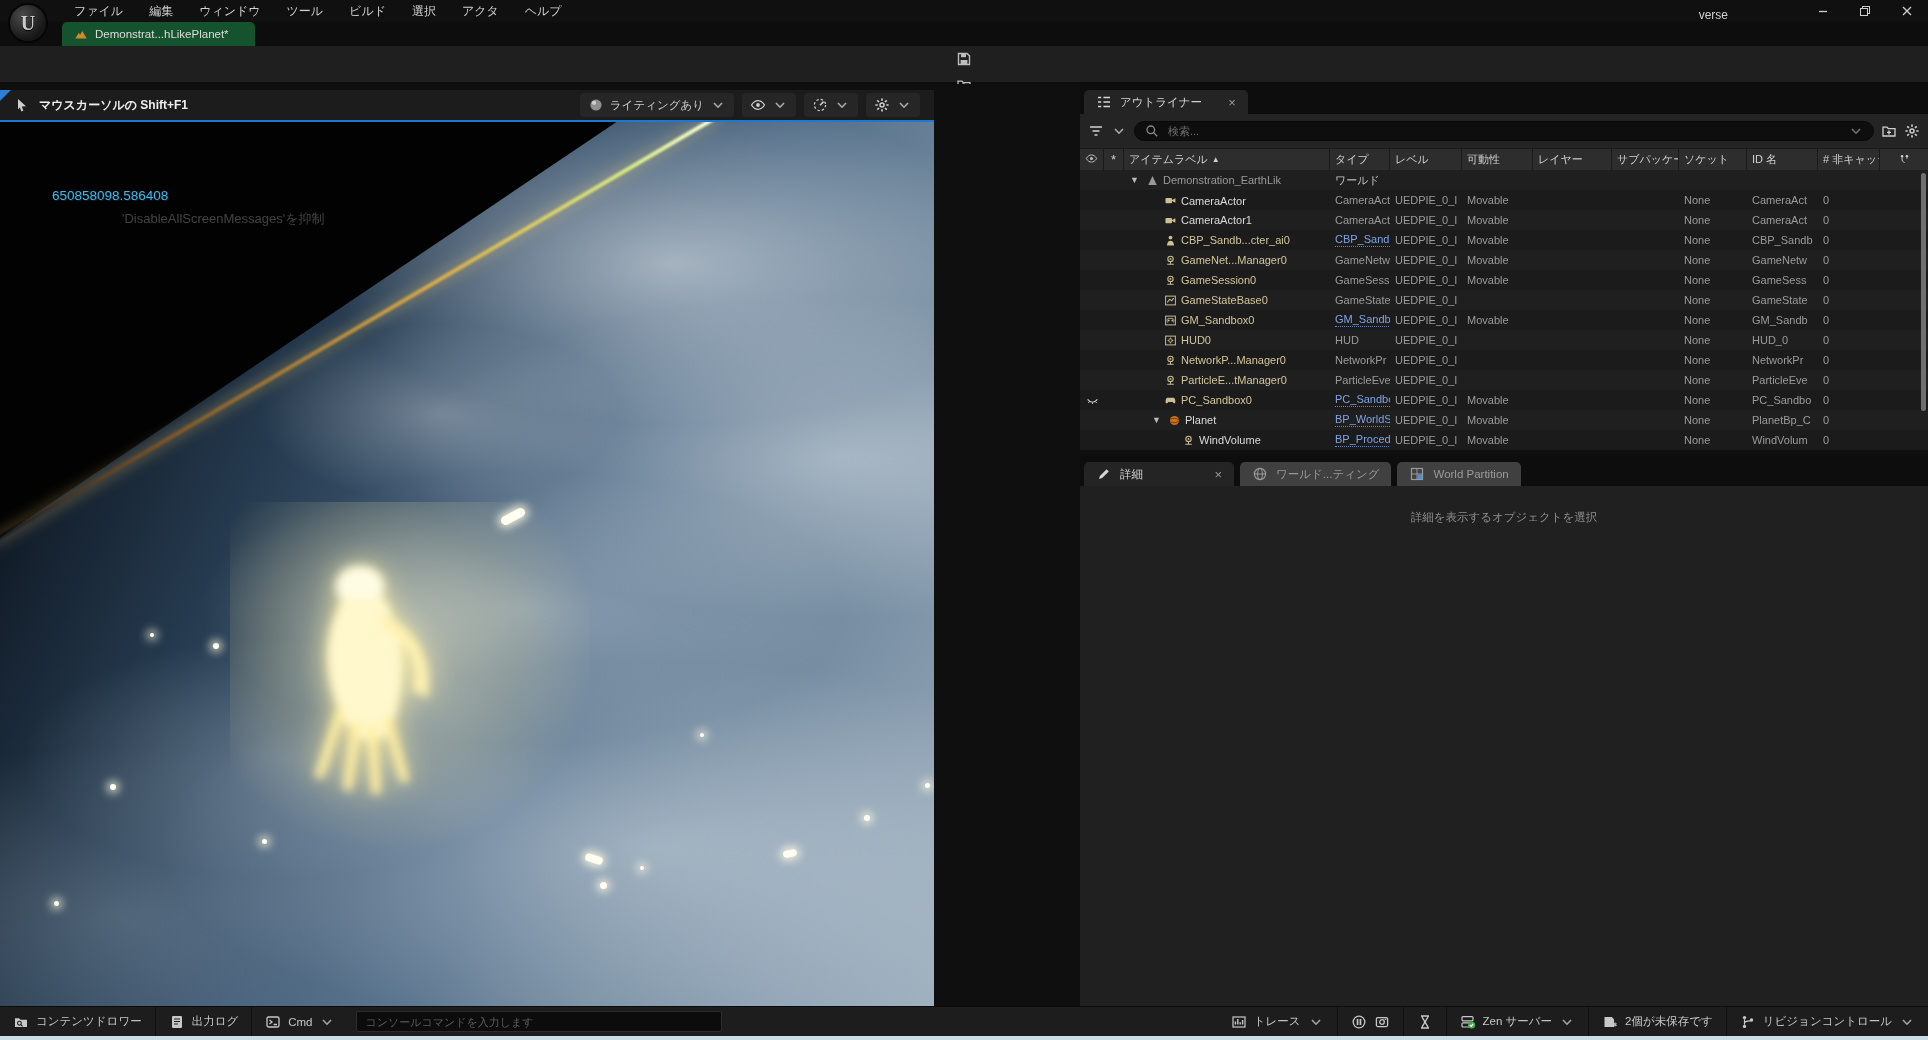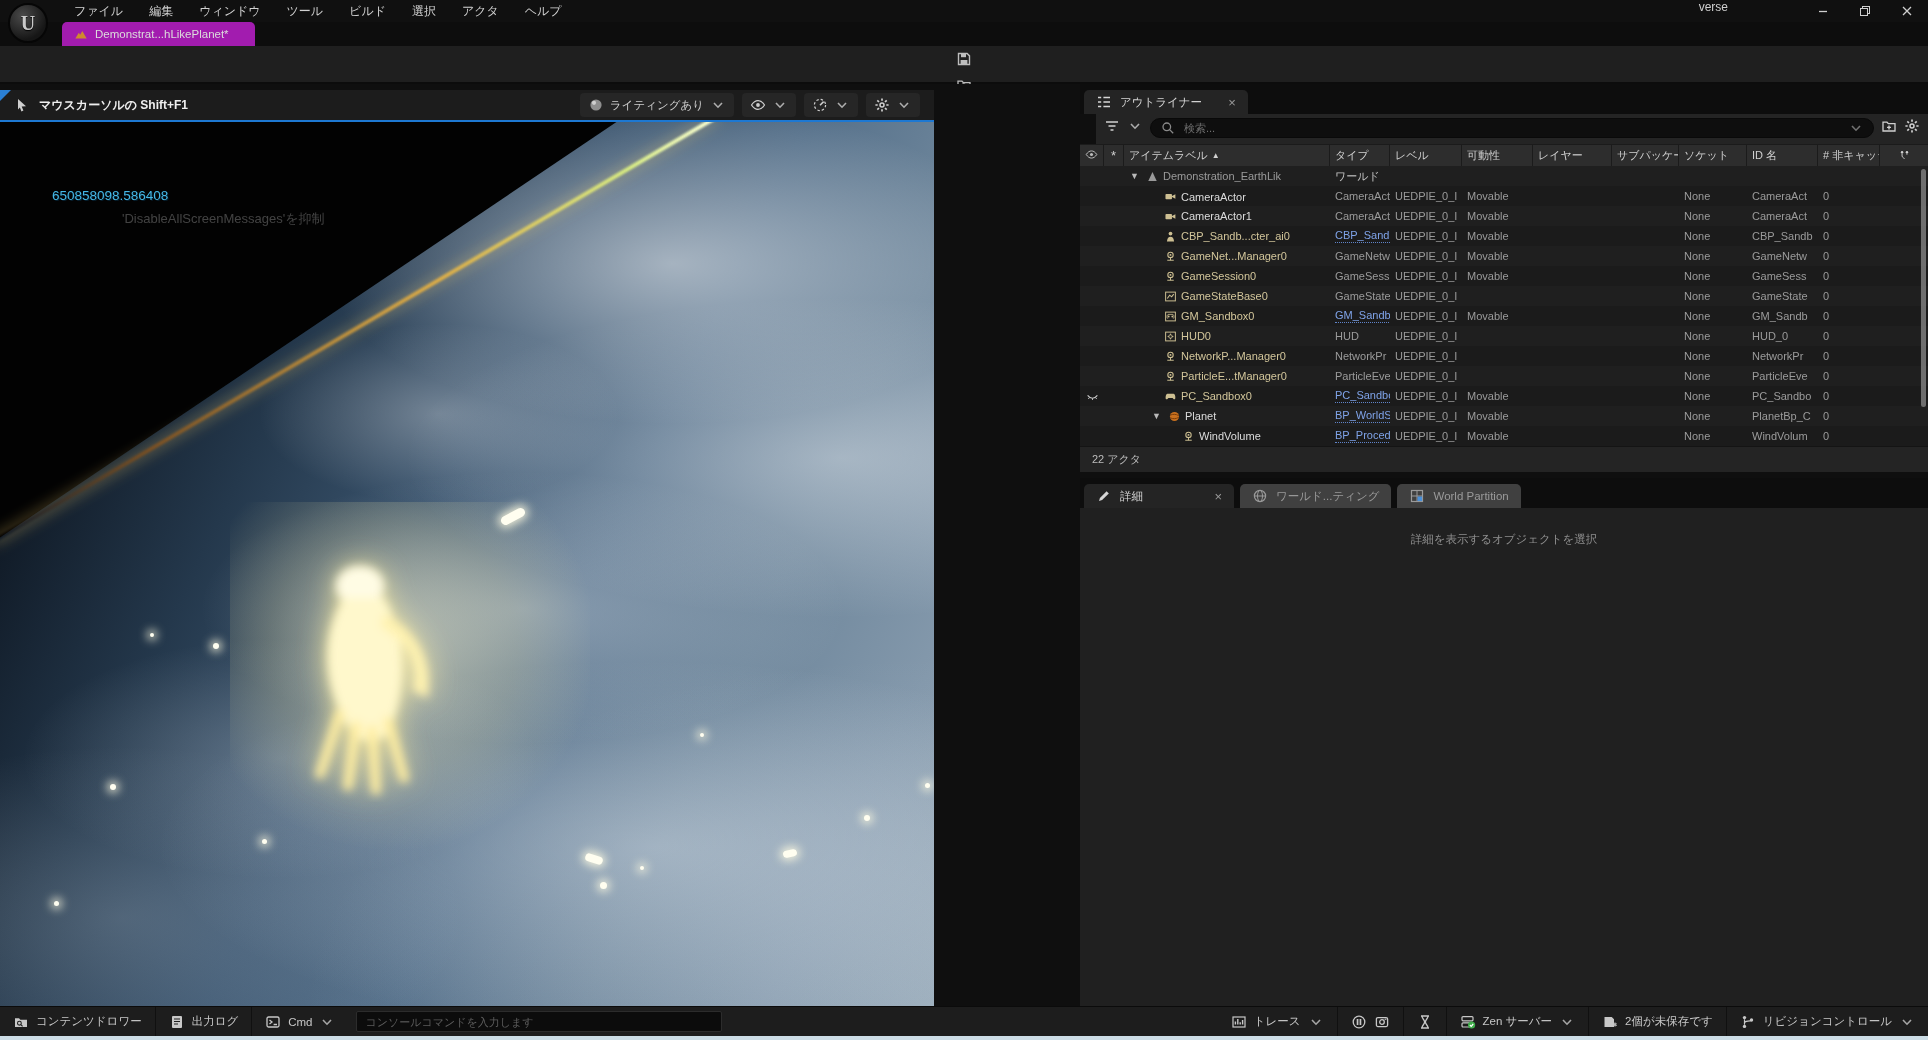--- a/index.html
+++ b/index.html
@@ -14,7 +14,7 @@
     font-size:20px;font-weight:bold;color:#c9c9c9;text-shadow:0 1px 1px #000;}
   .menu{display:flex;gap:2px;margin-left:62px;}
   .menu-item{padding:3px 12px;font-size:12px;color:#d2d2d2;cursor:default;}
-  .title-right{margin-left:auto;display:flex;align-items:flex-start;gap:0;}
+  .title-right{margin-left:auto;display:flex;align-items:flex-end;gap:0;}
   .app-title{font-size:12px;color:#cfcfcf;margin-right:74px;}
   .winbtn{width:42px;height:22px;display:flex;align-items:center;justify-content:center;color:#cfcfcf;}
 

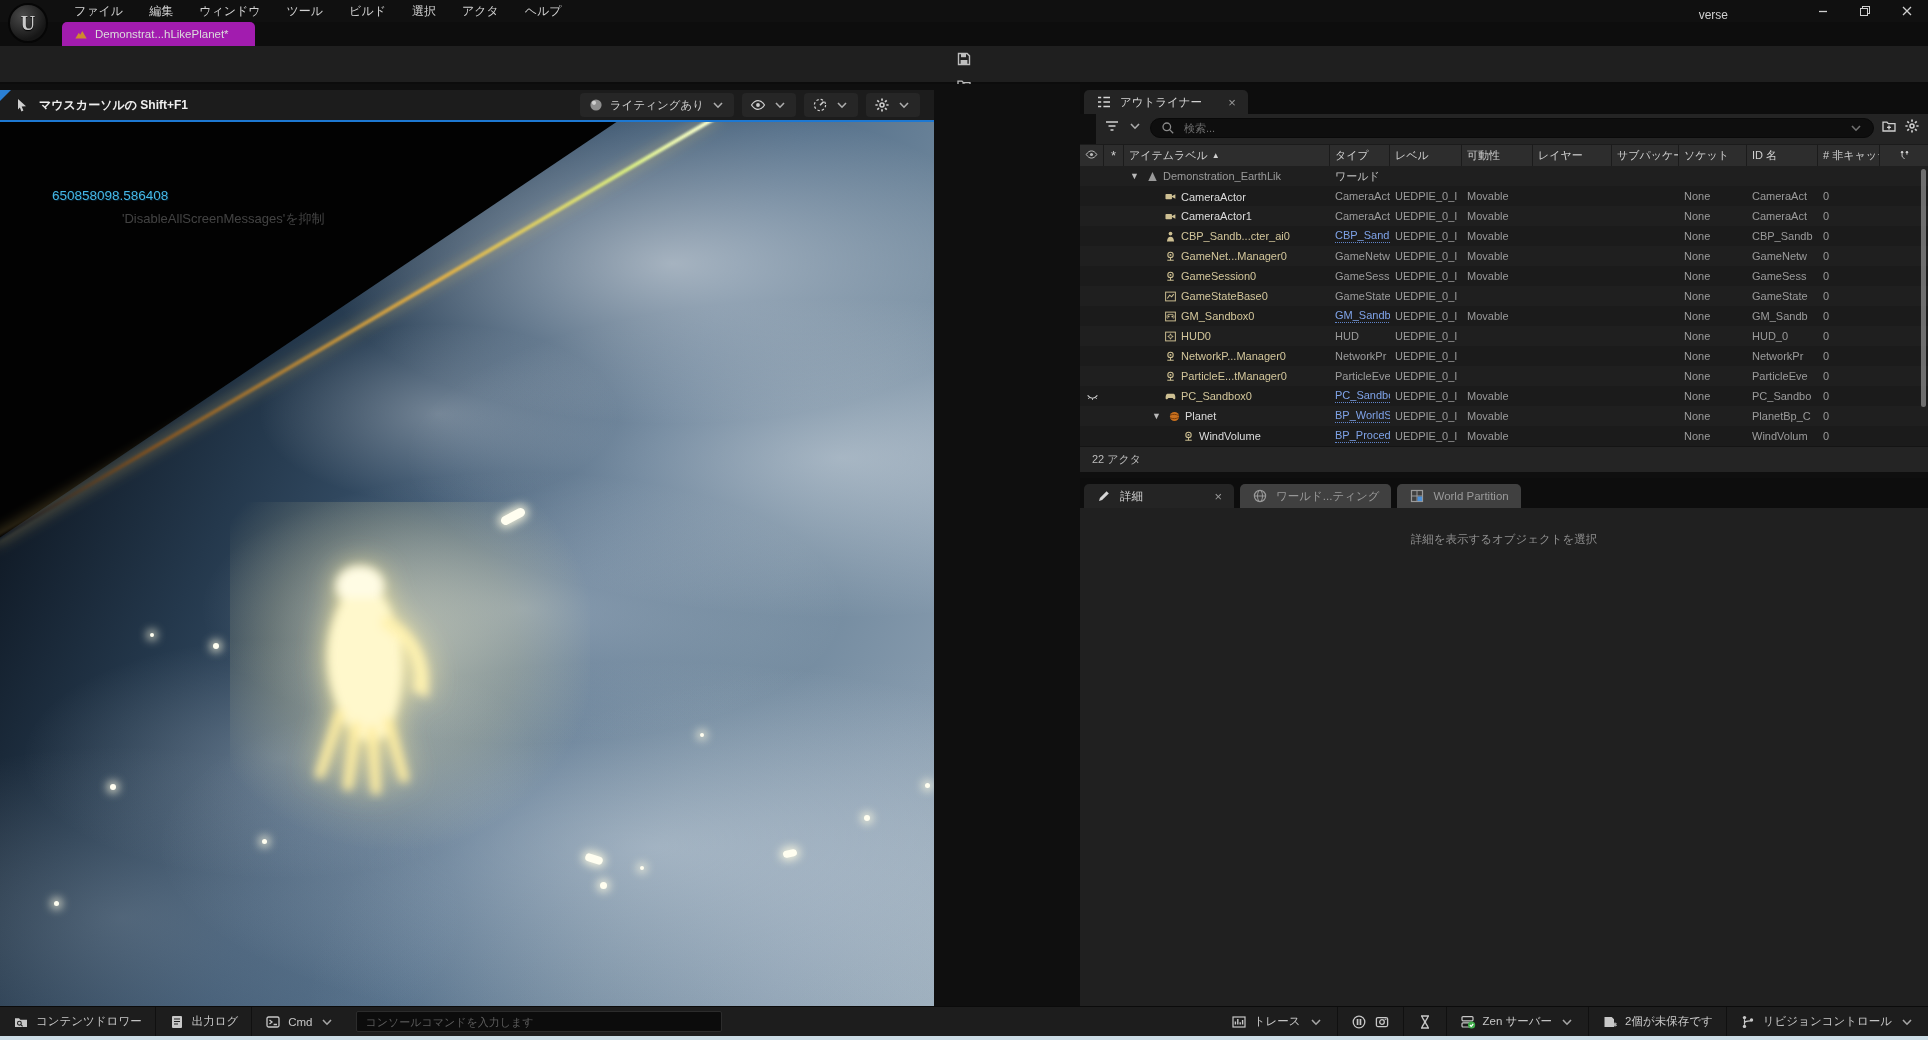--- a/index.html
+++ b/index.html
@@ -20,7 +20,7 @@
 
   
   .tabstrip{position:absolute;top:22px;left:0;right:0;height:24px;background:#0d0d0d;display:flex;align-items:flex-end;}
-  .asset-tab{margin-left:62px;height:24px;background:#a21caf;border-radius:5px 5px 0 0;display:flex;align-items:center;gap:7px;padding:0 26px 0 12px;font-size:11.5px;color:#dcdcdc;}
+  .asset-tab{margin-left:62px;height:24px;background:#14532d;border-radius:5px 5px 0 0;display:flex;align-items:center;gap:7px;padding:0 26px 0 12px;font-size:11.5px;color:#dcdcdc;}
 
   
   .toolbar{position:absolute;top:46px;left:0;right:0;height:38px;background:#1f1f1f;border-bottom:2px solid #0c0c0c;display:flex;align-items:center;padding:0 10px;flex-direction:column;}

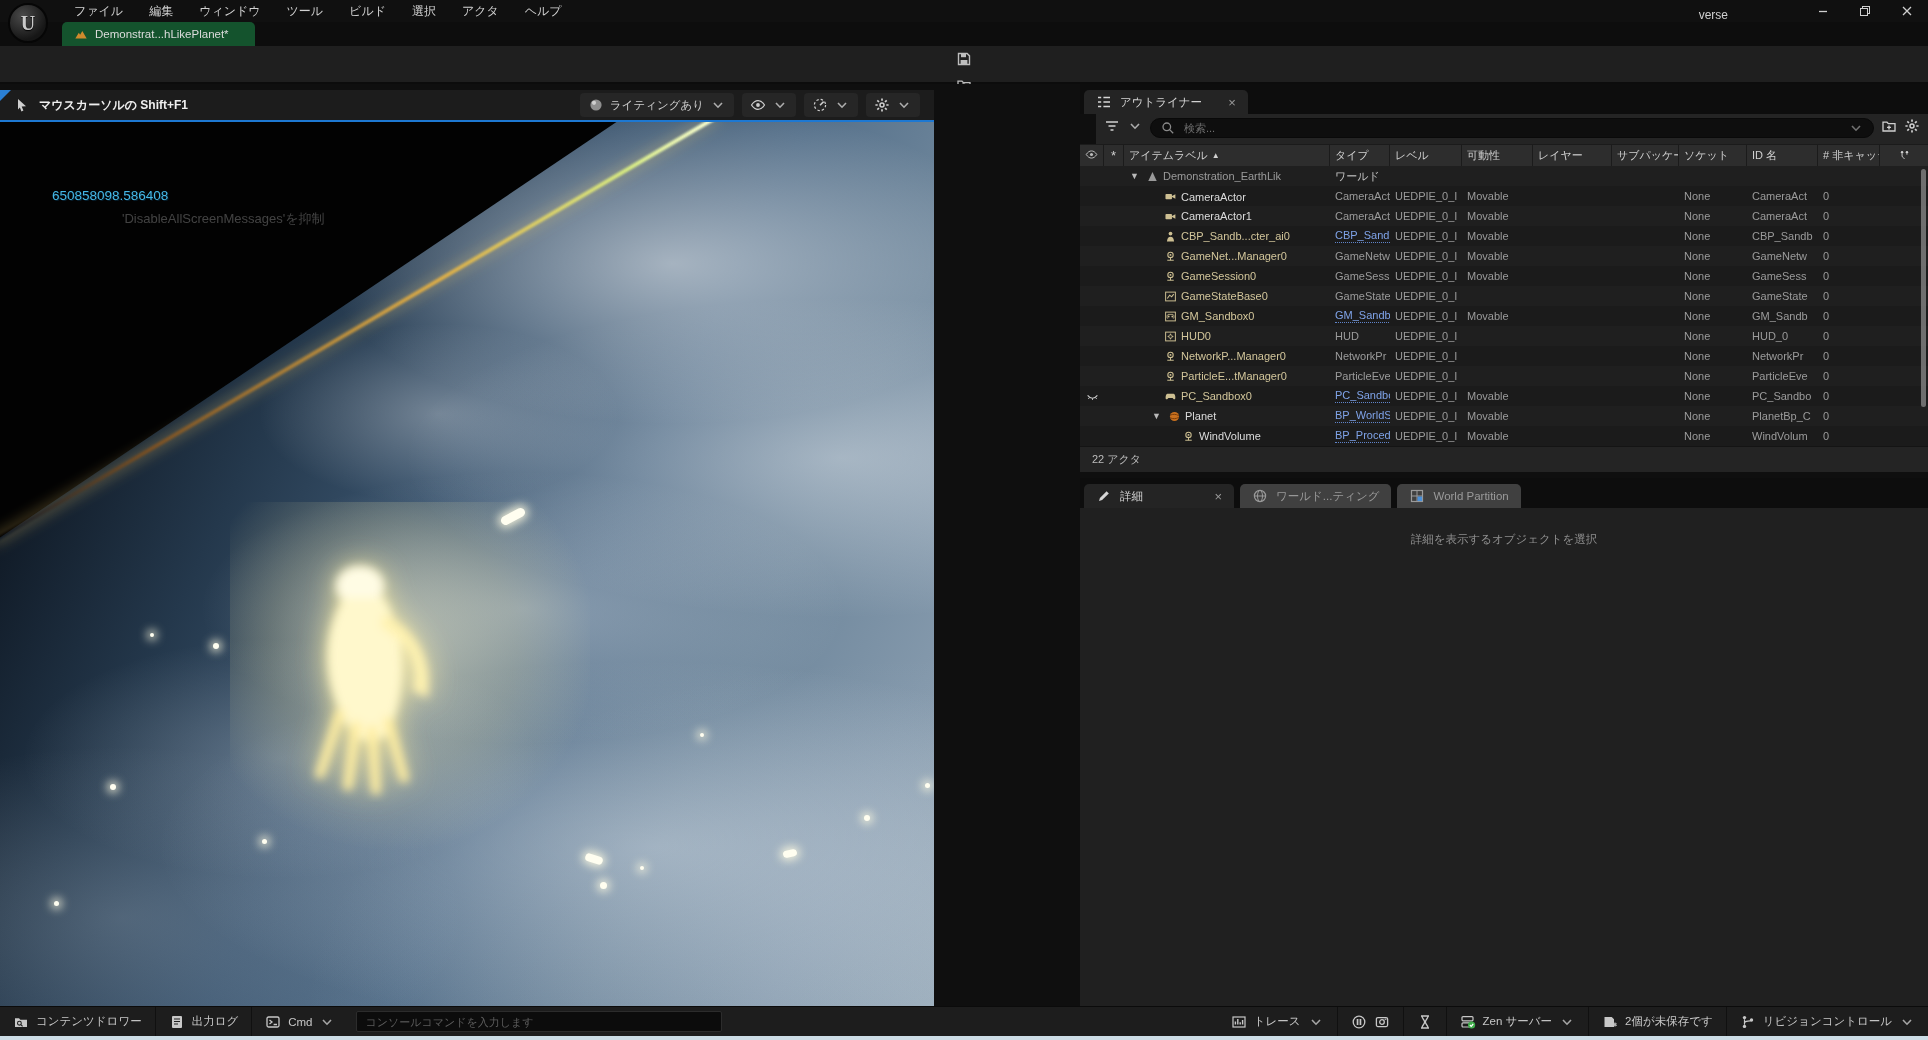--- a/index.html
+++ b/index.html
@@ -71,7 +71,7 @@
   .pane-tab{height:24px;display:flex;align-items:center;gap:8px;padding:0 12px;font-size:11.5px;color:#d6d6d6;background:#242424;border-radius:5px 5px 0 0;}
   .pane-tab.inactive{background:#404040;color:#9a9a9a;}
   .tab-close{color:#9a9a9a;font-size:13px;line-height:1;}
-  .ol-search-row{height:30px;background:#242424;display:flex;align-items:flex-start;gap:7px;padding:4px 8px;margin-left:16px;}
+  .ol-search-row{height:30px;background:#242424;display:flex;align-items:center;gap:7px;padding:17px 8px;}
   .searchbox{flex:1;height:20px;background:#0e0e0e;border:1px solid #090909;border-radius:10px;display:flex;align-items:center;gap:6px;padding:0 9px;color:#8a8a8a;}
   .searchbox input{flex:1;background:transparent;border:none;outline:none;color:#cfcfcf;font-size:11px;}
   .searchbox input::placeholder{color:#6f6f6f;}

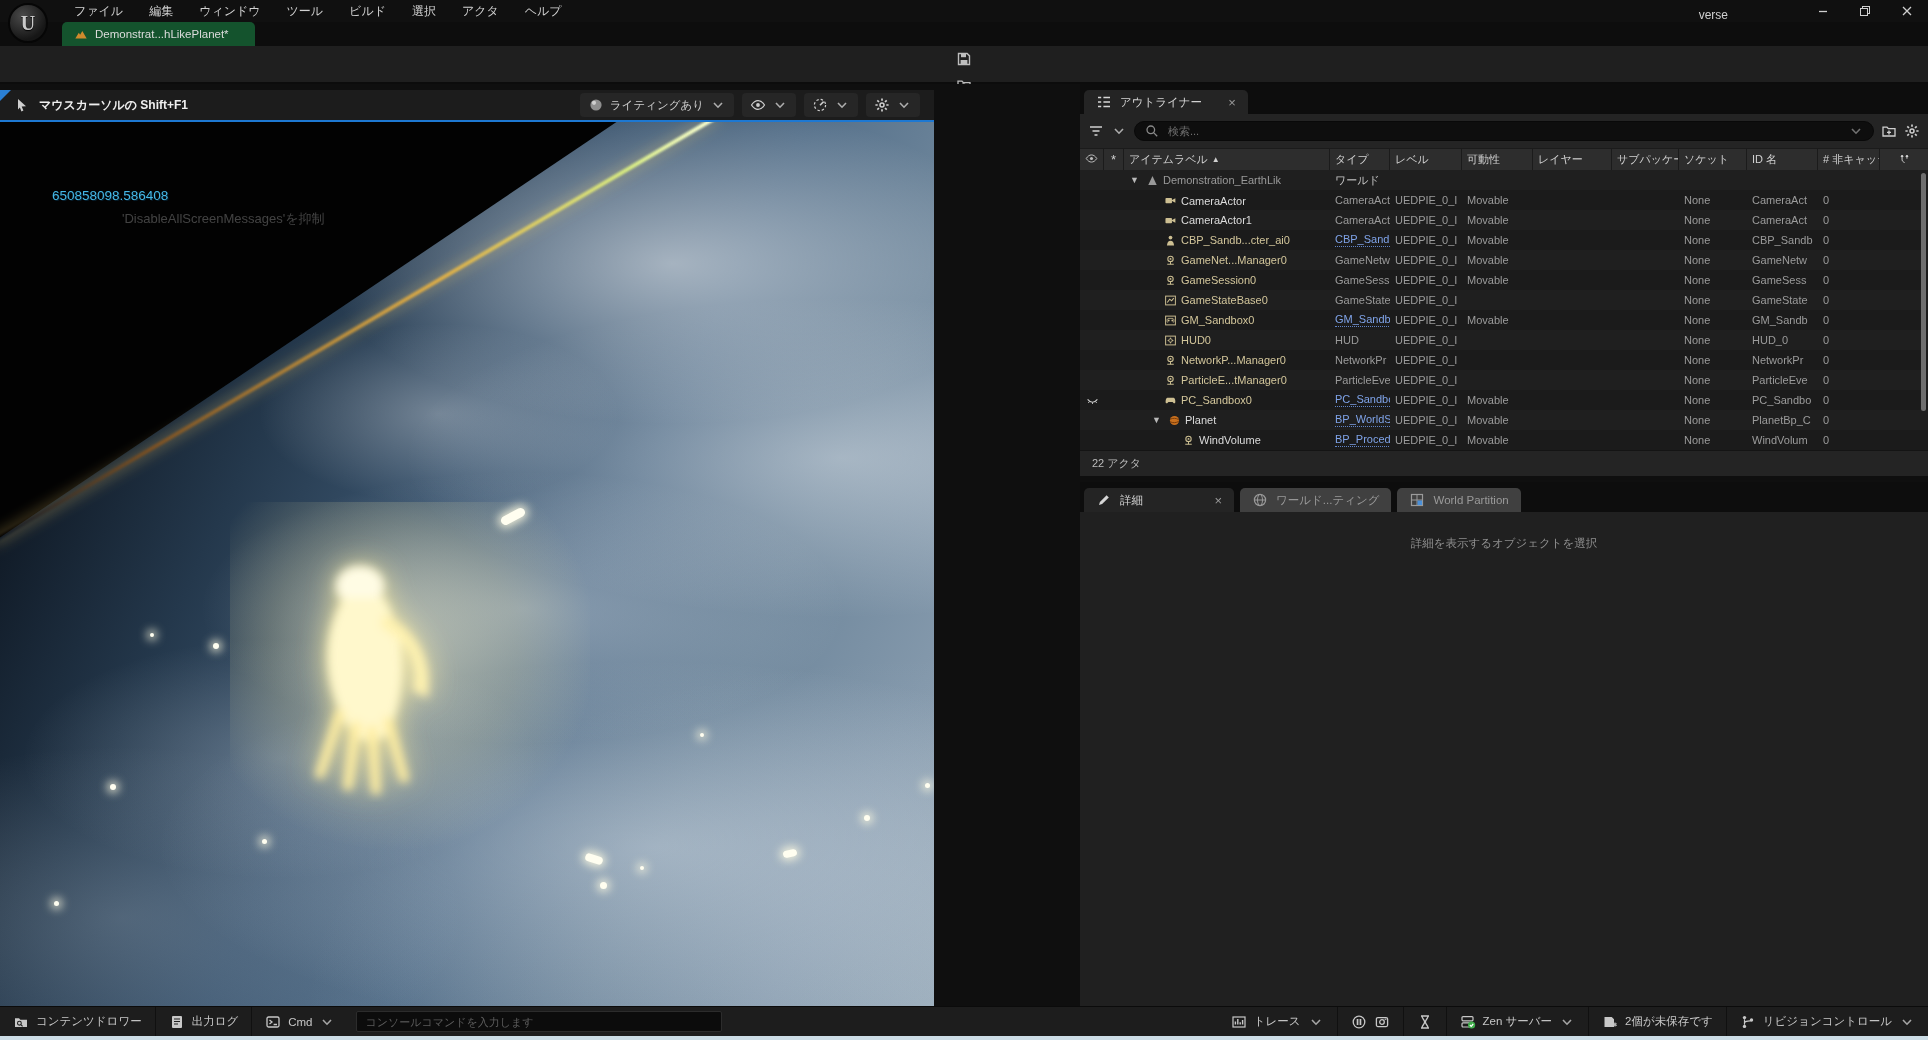--- a/index.html
+++ b/index.html
@@ -815,9 +815,6 @@
           </div>
           <div class="ol-scroll"></div>
         </div>
-      <div class="ol-footer">
-        <span>22 アクタ</span>
-      </div>
 
       <div class="pane-gap"></div>
 

